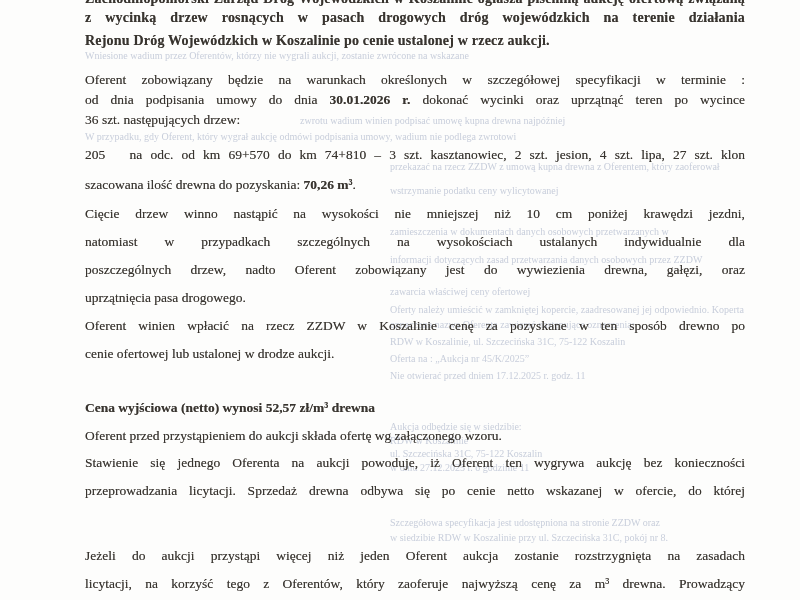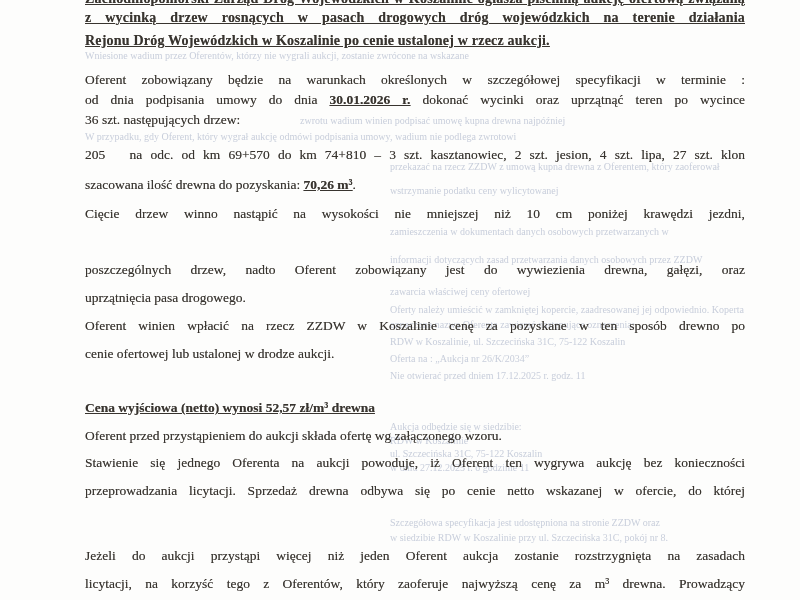--- a/index.html
+++ b/index.html
@@ -20,7 +20,7 @@
   }
   .ln.j{text-align:justify;}
   .ln.j::after{content:"";display:inline-block;width:100%;height:0;}
-  .ln b{font-weight:bold;text-decoration:underline;}
+  .ln b{font-weight:bold;}
   .h{font-size:14px;font-weight:bold;letter-spacing:.2px;}
   
   .ghost{

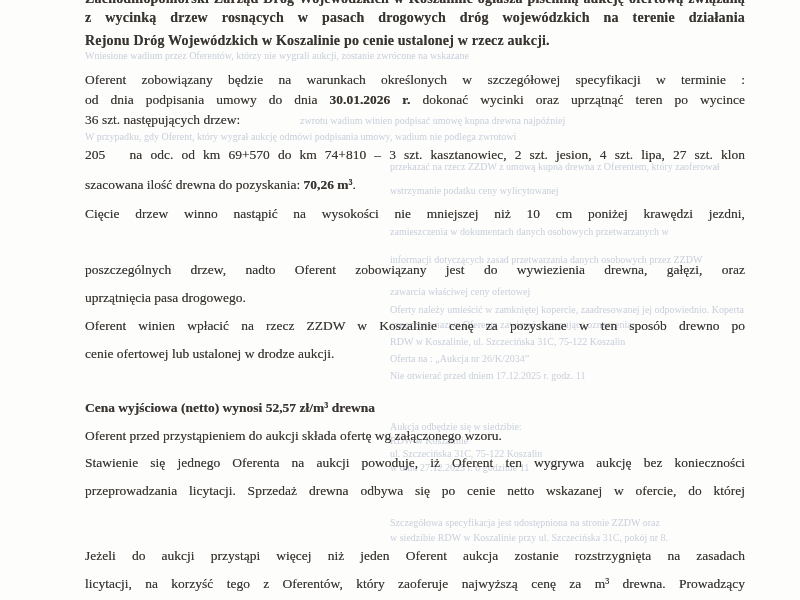--- a/index.html
+++ b/index.html
@@ -67,6 +67,7 @@
   <div class="ln" style="top:176px"><span>szacowana ilość drewna do pozyskania: </span><b>70,26 m³</b><span>.</span></div>
 
   <div class="ln j" style="top:205px"><span>Cięcie drzew winno nastąpić na wysokości nie mniejszej niż 10 cm poniżej krawędzi jezdni,</span><b></b><span></span></div>
+  <div class="ln j" style="top:233px"><span>natomiast w przypadkach szczególnych na wysokościach ustalanych indywidualnie dla</span><b></b><span></span></div>
   <div class="ln j" style="top:261px"><span>poszczególnych drzew, nadto Oferent zobowiązany jest do wywiezienia drewna, gałęzi, oraz</span><b></b><span></span></div>
   <div class="ln" style="top:289px"><span>uprzątnięcia pasa drogowego.</span><b></b><span></span></div>
 

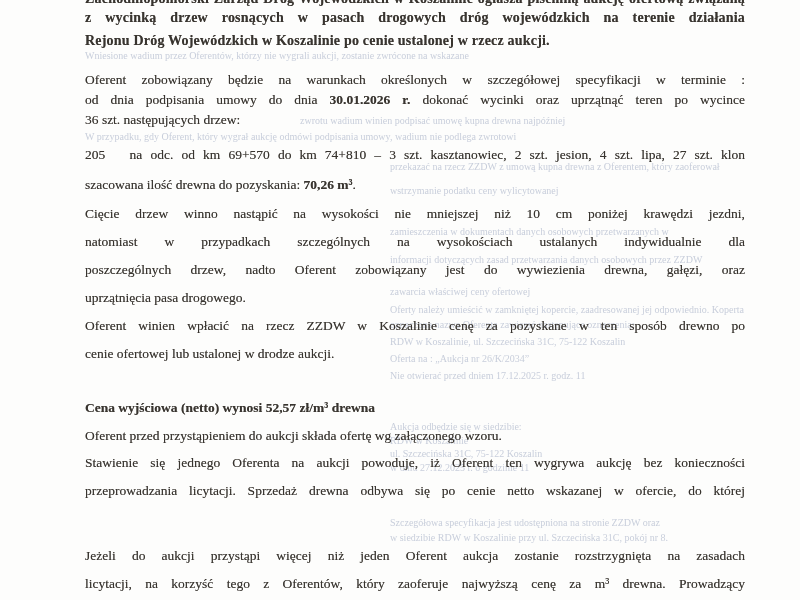--- a/index.html
+++ b/index.html
@@ -46,7 +46,7 @@
   <div class="ghost" style="top:303px;left:390px;width:355px">Oferty należy umieścić w zamkniętej kopercie, zaadresowanej jej odpowiednio. Koperta winna</div>
   <div class="ghost" style="top:318px;left:390px;width:350px">oznaczona nazwą Oferenta zawierać następujące oznaczenia:</div>
   <div class="ghost" style="top:335px;left:390px;width:310px">RDW w Koszalinie, ul. Szczecińska 31C, 75-122 Koszalin</div>
-  <div class="ghost" style="top:352px;left:390px;width:230px">Oferta na : „Aukcja nr 26/K/2034”</div>
+  <div class="ghost" style="top:352px;left:390px;width:230px">Oferta na : „Aukcja nr 45/K/2025”</div>
   <div class="ghost" style="top:369px;left:390px;width:285px">Nie otwierać przed dniem 17.12.2025 r. godz. 11</div>
   <div class="ghost" style="top:420px;left:390px;width:230px">Aukcja odbędzie się w siedzibie:</div>
   <div class="ghost" style="top:434px;left:390px;width:160px">RDW w Koszalinie</div>

